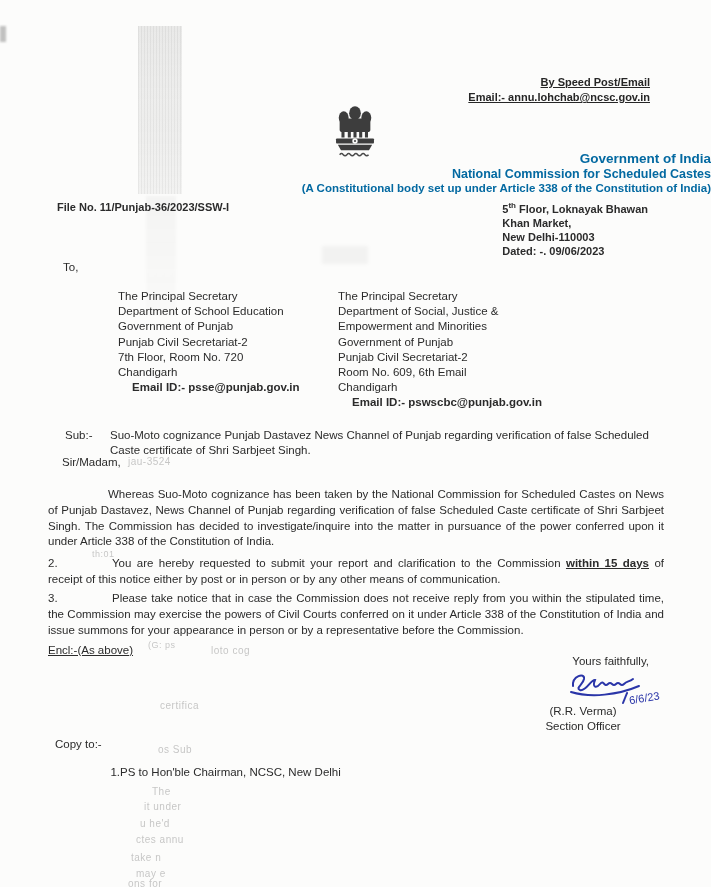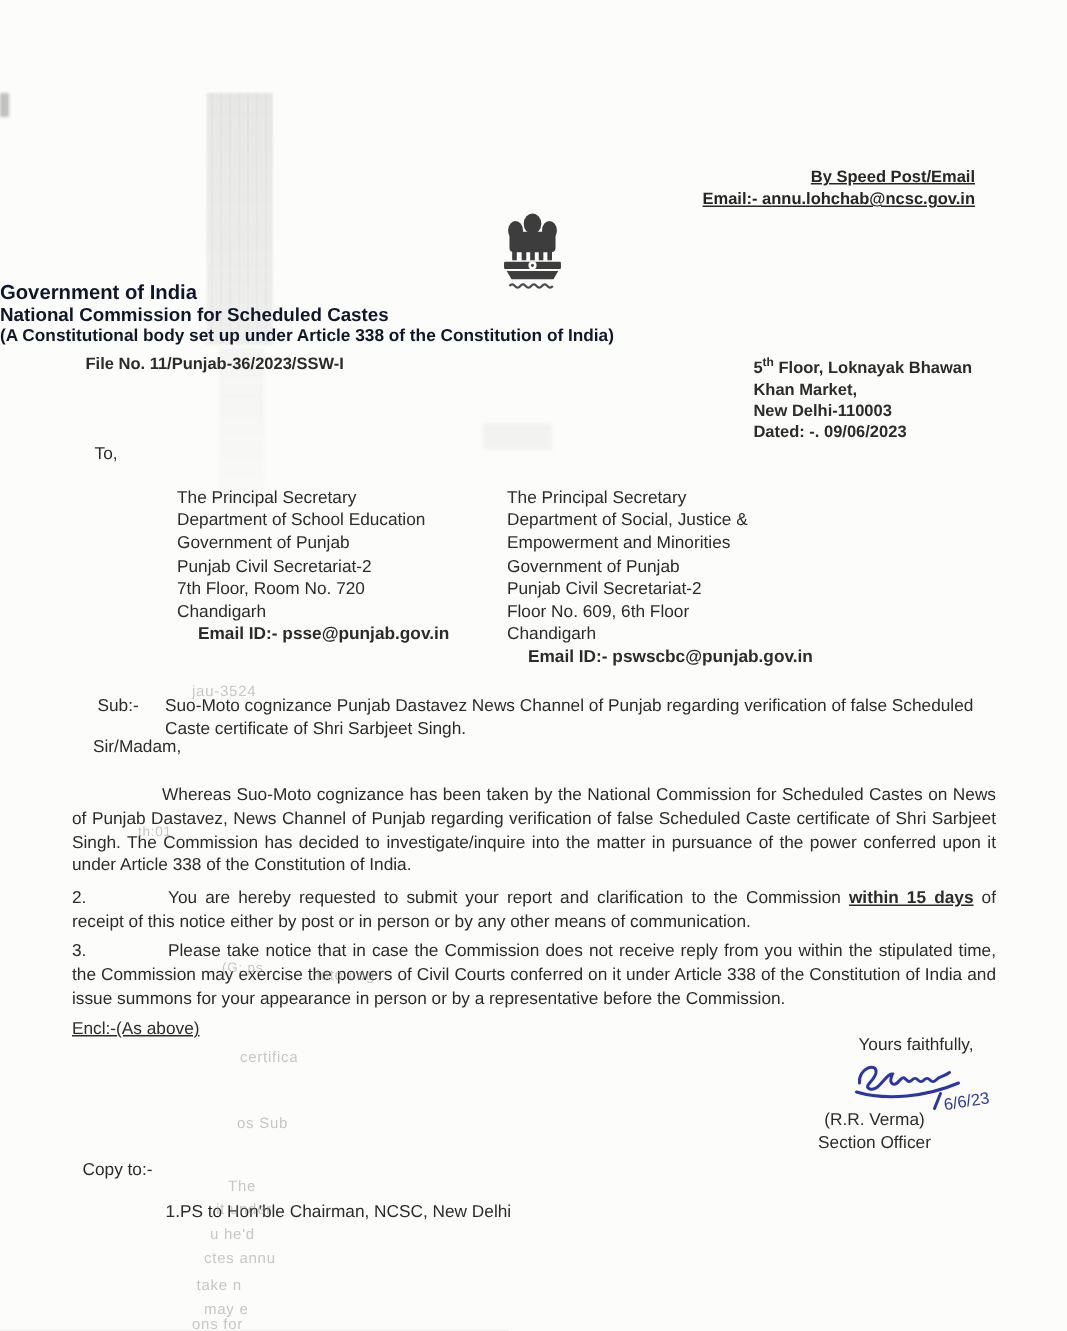--- a/index.html
+++ b/index.html
@@ -12,7 +12,7 @@
     color:#2b2b2b;
     overflow:hidden;
   }
-  .abs{position:absolute;margin-top:36px;}
+  .abs{position:absolute;}
   .b{font-weight:bold;}
   .u{text-decoration:underline;}
 

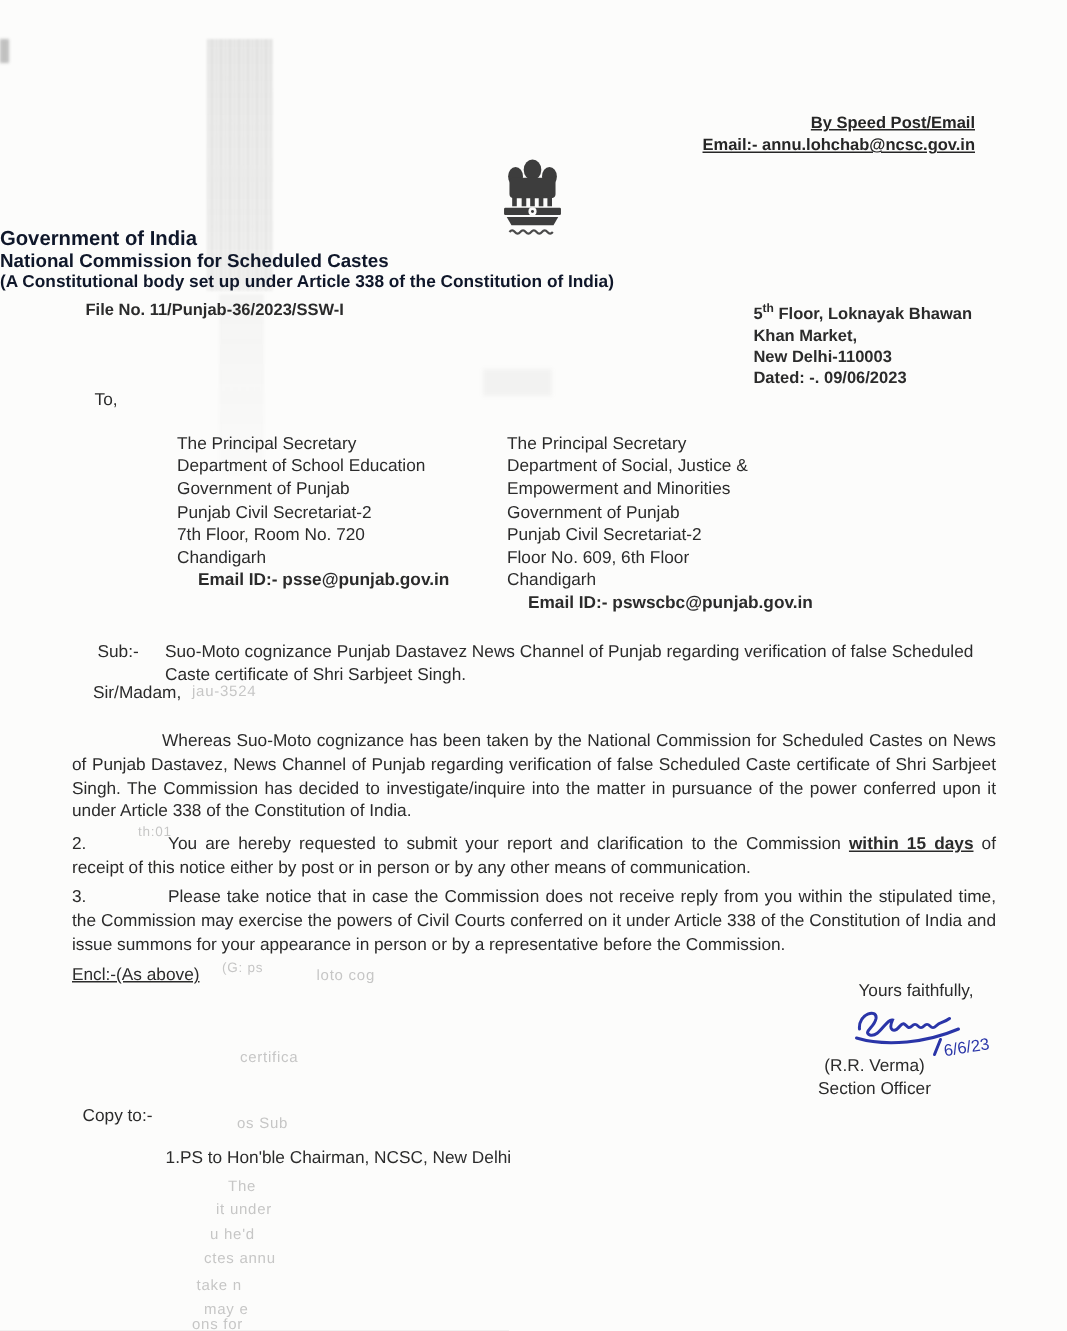--- a/index.html
+++ b/index.html
@@ -18,7 +18,7 @@
 
   .topright{top:75px;right:61px;font-size:11px;line-height:15px;font-weight:bold;text-align:right;color:#262626;}
   .emblem{top:105px;left:326px;width:58px;height:56px;}
-  .hdr{top:151px;left:0;right:0;text-align:left;color:#0f172a;}
+  .hdr{top:151px;left:0;right:0;text-align:right;color:#0369a1;}
   .hdr .govt{font-size:13.5px;font-weight:bold;}
   .hdr .comm{font-size:12.5px;font-weight:bold;margin-top:1px;}
   .hdr .const{font-size:11.5px;font-weight:bold;margin-top:1px;}

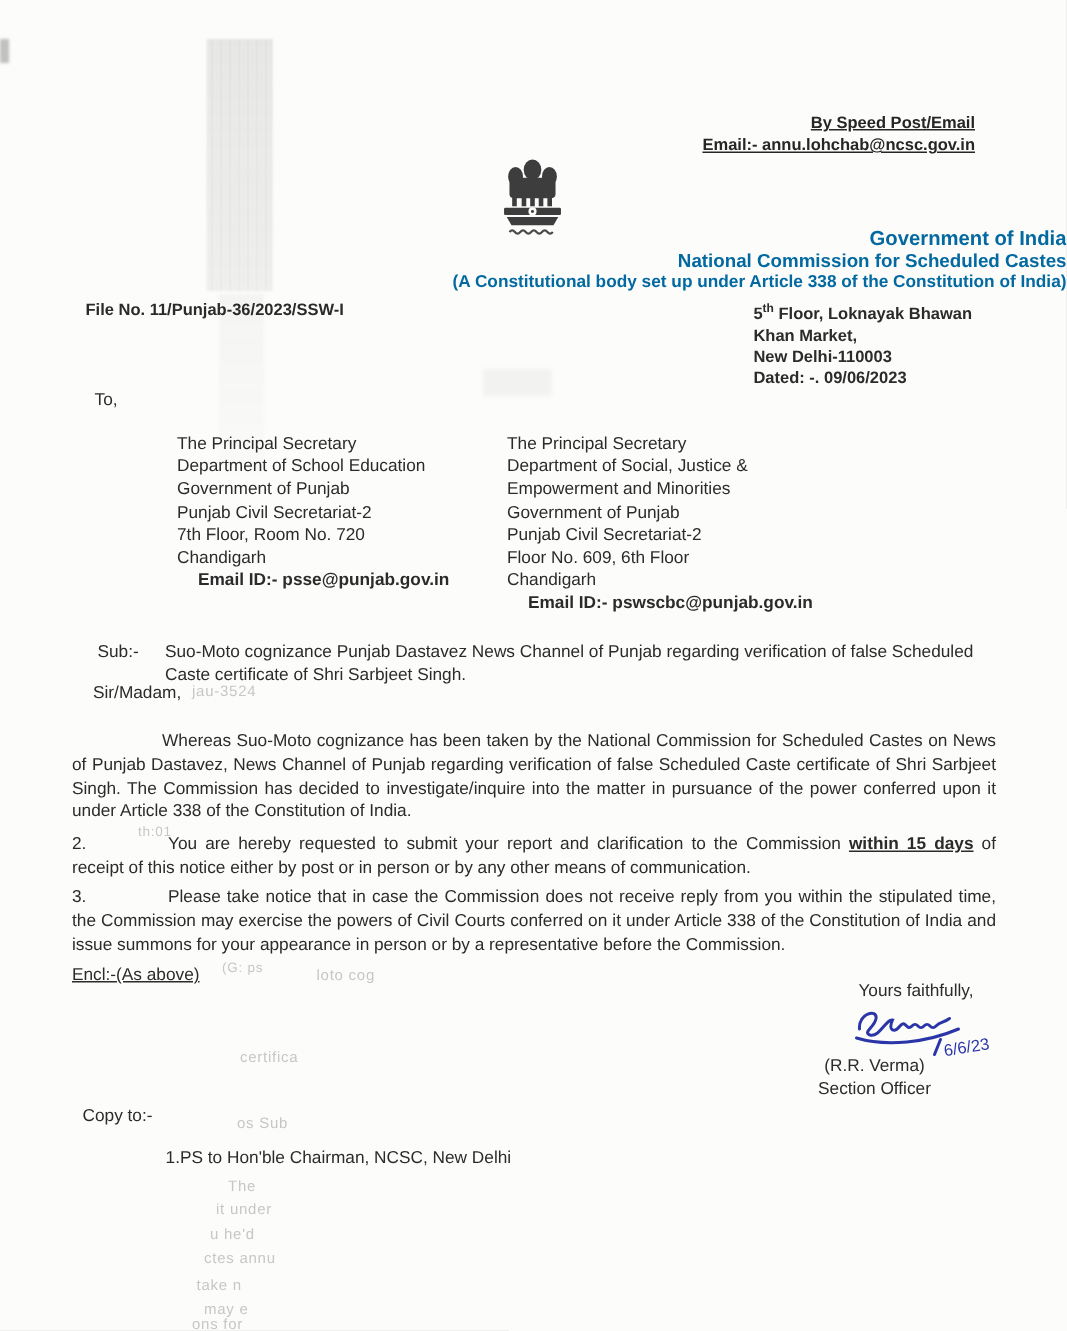--- a/index.html
+++ b/index.html
@@ -136,7 +136,7 @@
         <div>Empowerment and Minorities</div>
         <div>Government of Punjab</div>
         <div>Punjab Civil Secretariat-2</div>
-        <div>Floor No. 609, 6th Floor</div>
+        <div>Room No. 609, 6th Email</div>
         <div>Chandigarh</div>
       </div>
     <div class="email">Email ID:- pswscbc@punjab.gov.in</div>

